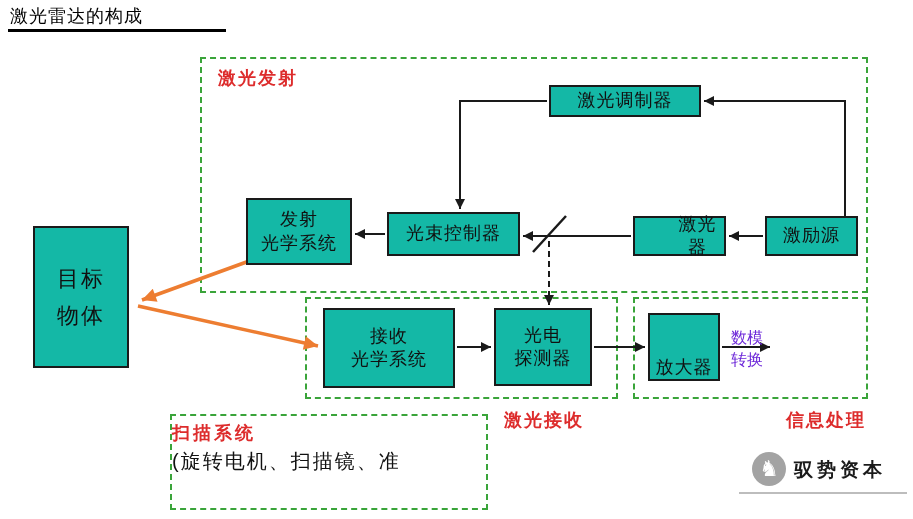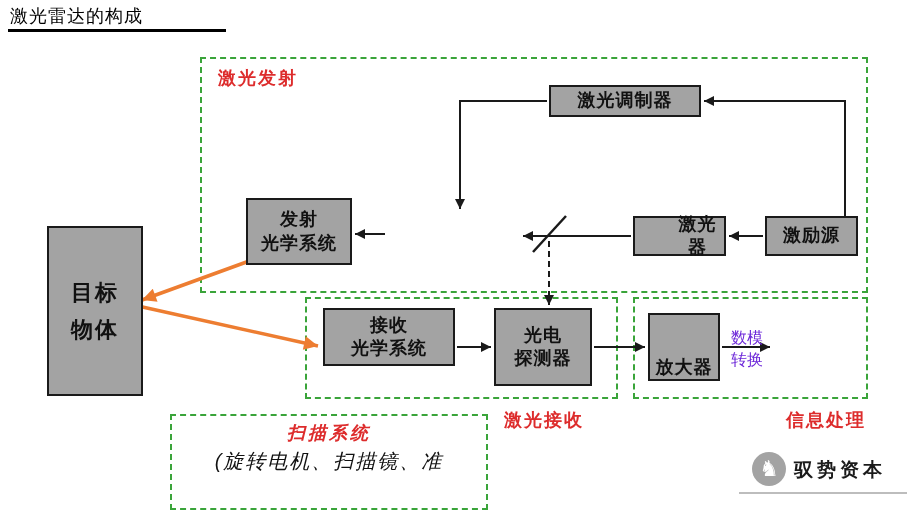--- a/index.html
+++ b/index.html
@@ -9,9 +9,9 @@
   .title-underline{position:absolute;left:8px;top:29px;width:218px;height:3px;background:#000;z-index:5;}
   .section{position:absolute;border:2px dashed #3aa43a;box-sizing:border-box;z-index:1;background:transparent;}
   .seclabel{position:absolute;color:#dd2c2c;font-weight:bold;font-size:18px;letter-spacing:2px;z-index:4;}
-  .node{position:absolute;border:2px solid #1a1a1a;background:#a3a3a3;box-sizing:border-box;z-index:3;
+  .node{position:absolute;border:2px solid #1a1a1a;background:#14b8a6;box-sizing:border-box;z-index:3;
         display:flex;flex-direction:column;align-items:center;justify-content:center;
-        text-align:center;color:#111;font-size:18px;line-height:1.3;letter-spacing:1px;font-weight:bold;}
+        text-align:center;color:#111;font-size:18px;line-height:1.3;letter-spacing:1px;}
   .node.big{font-size:22px;line-height:1.7;letter-spacing:2px;}
   svg.wires{position:absolute;left:0;top:0;z-index:2;}
   .adc{position:absolute;z-index:4;font-size:16px;color:#6d28d9;text-align:center;line-height:1.35;}

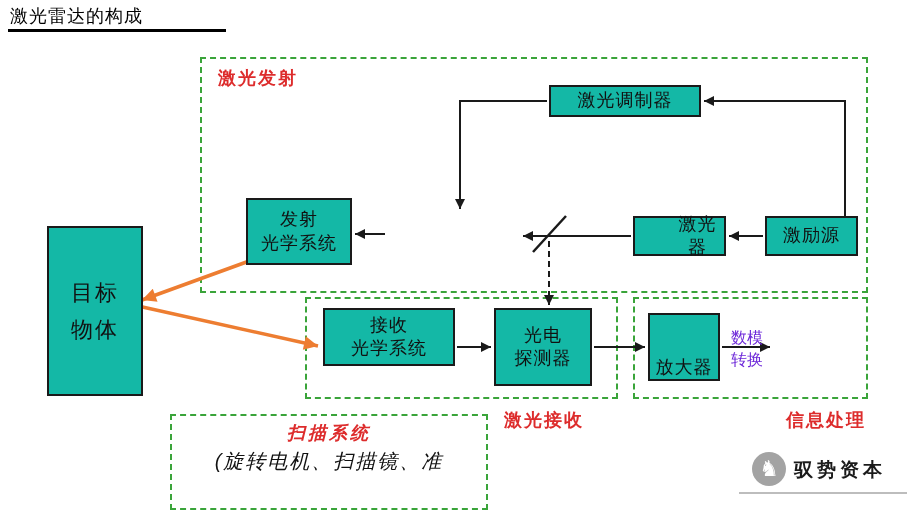--- a/index.html
+++ b/index.html
@@ -74,6 +74,9 @@
     <span>光学系统</span>
   </div>
 
+  <div class="node" style="left:387px;top:212px;width:133px;height:44px;">
+    <span>光束控制器</span>
+  </div>
 
   <div class="node" style="left:633px;top:216px;width:93px;height:40px;padding-left:36px;">
     <span>激光器</span>

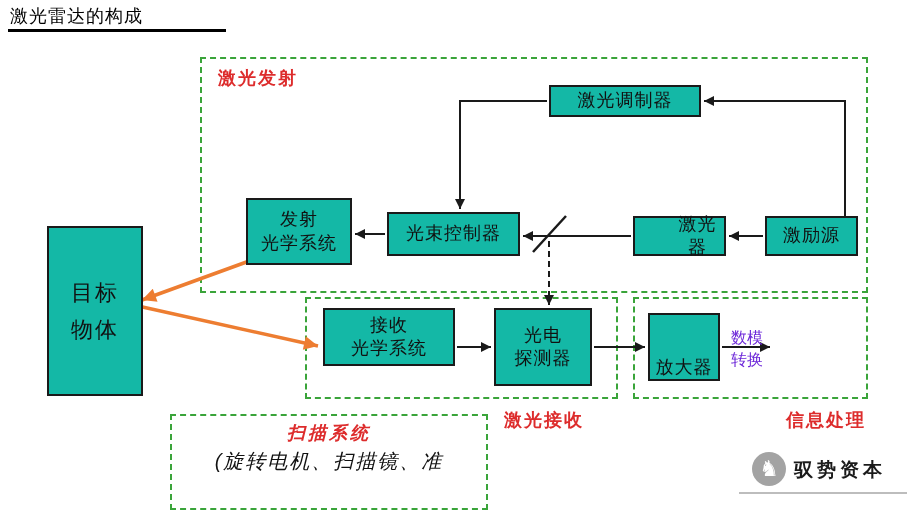--- a/index.html
+++ b/index.html
@@ -86,7 +86,7 @@
     <span>激励源</span>
   </div>
 
-  <div class="node big" style="left:47px;top:226px;width:96px;height:170px;">
+  <div class="node big" style="left:33px;top:226px;width:96px;height:142px;">
     <span>目标</span>
     <span>物体</span>
   </div>

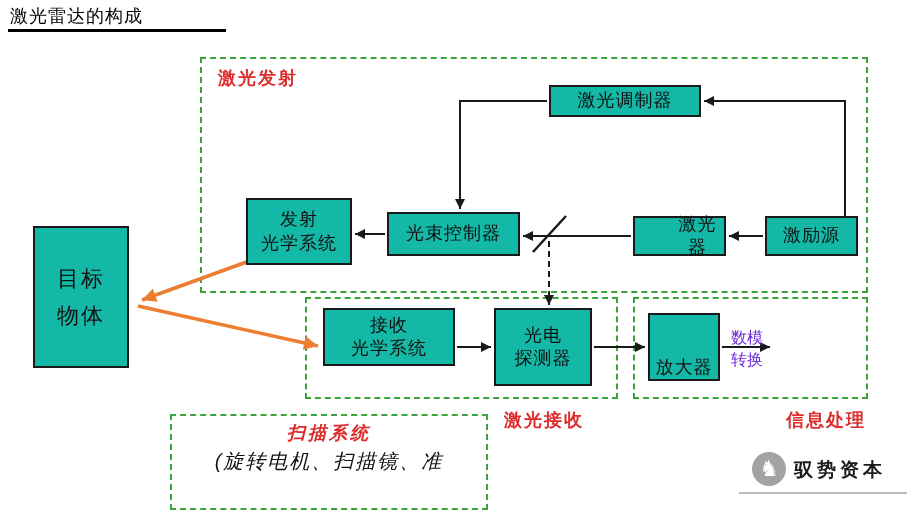--- a/index.html
+++ b/index.html
@@ -91,7 +91,7 @@
     <span>物体</span>
   </div>
 
-  <div class="node" style="left:323px;top:308px;width:132px;height:58px;">
+  <div class="node" style="left:323px;top:308px;width:132px;height:80px;">
     <span>接收</span>
     <span>光学系统</span>
   </div>

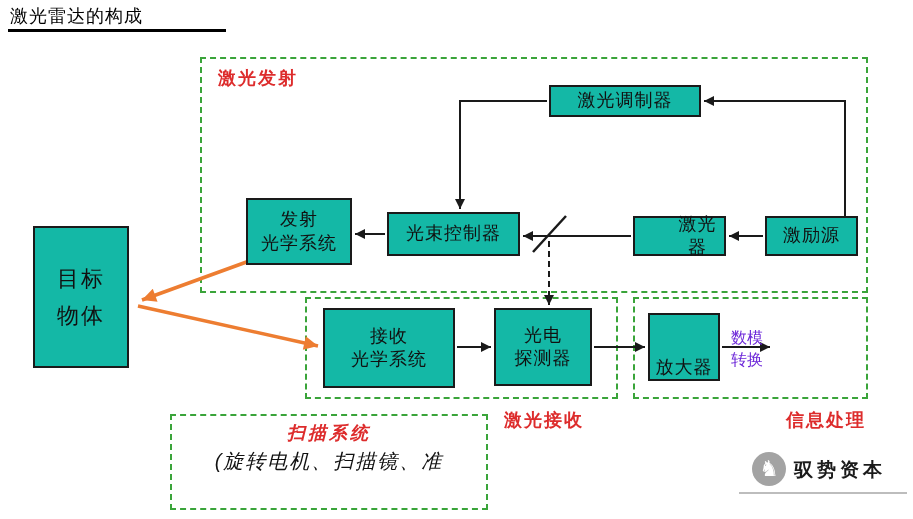--- a/index.html
+++ b/index.html
@@ -15,7 +15,7 @@
   .node.big{font-size:22px;line-height:1.7;letter-spacing:2px;}
   svg.wires{position:absolute;left:0;top:0;z-index:2;}
   .adc{position:absolute;z-index:4;font-size:16px;color:#6d28d9;text-align:center;line-height:1.35;}
-  .section.scanning{display:flex;flex-direction:column;align-items:center;padding-top:5px;font-style:italic;}
+  .section.scanning{display:flex;flex-direction:column;align-items:flex-start;padding-top:5px;}
   .scan-label{color:#dd2c2c;font-weight:bold;font-size:18px;letter-spacing:3px;margin-bottom:3px;}
   .scan-line{font-size:20px;color:#111;line-height:1.35;letter-spacing:2px;}
   .brand-icon{position:absolute;left:752px;top:452px;width:34px;height:34px;border-radius:50%;

